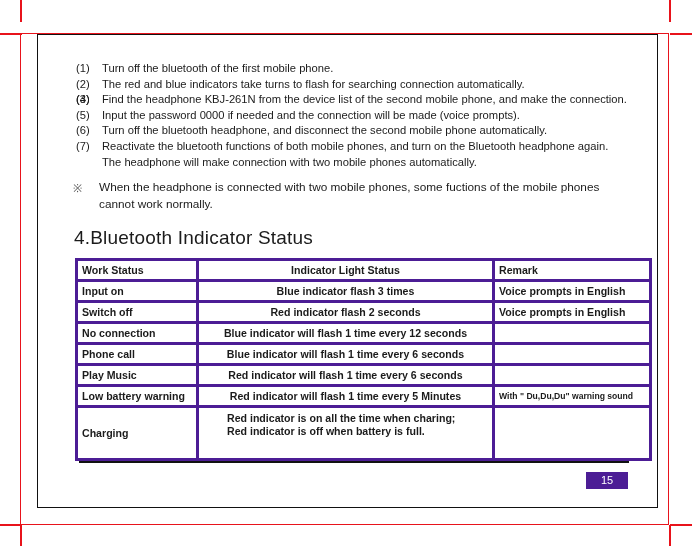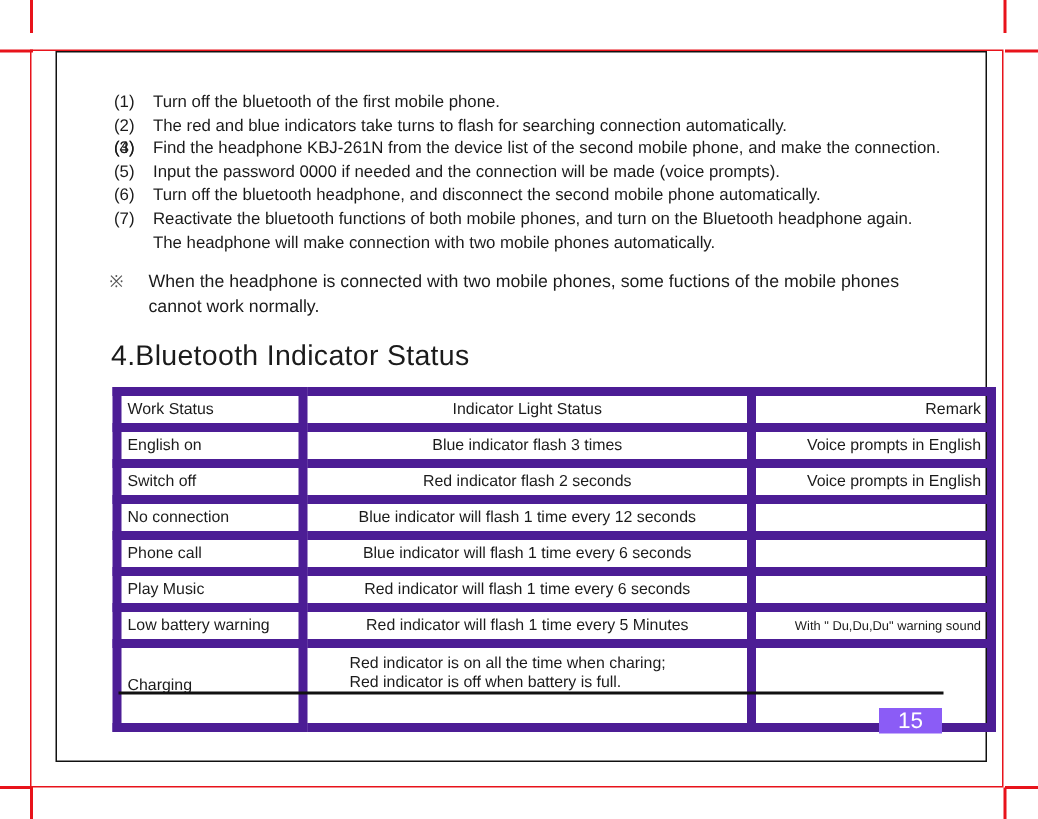--- a/index.html
+++ b/index.html
@@ -124,8 +124,8 @@
   }
   .status-table td,
   .status-table th {
-    border: 6px solid #4c1d95;
-    font-weight: normal;
+    border: 3px solid #4c1d95;
+    font-weight: bold;
     font-size: 10.6px;
     color: #1b1b1b;
     padding: 0 4px;

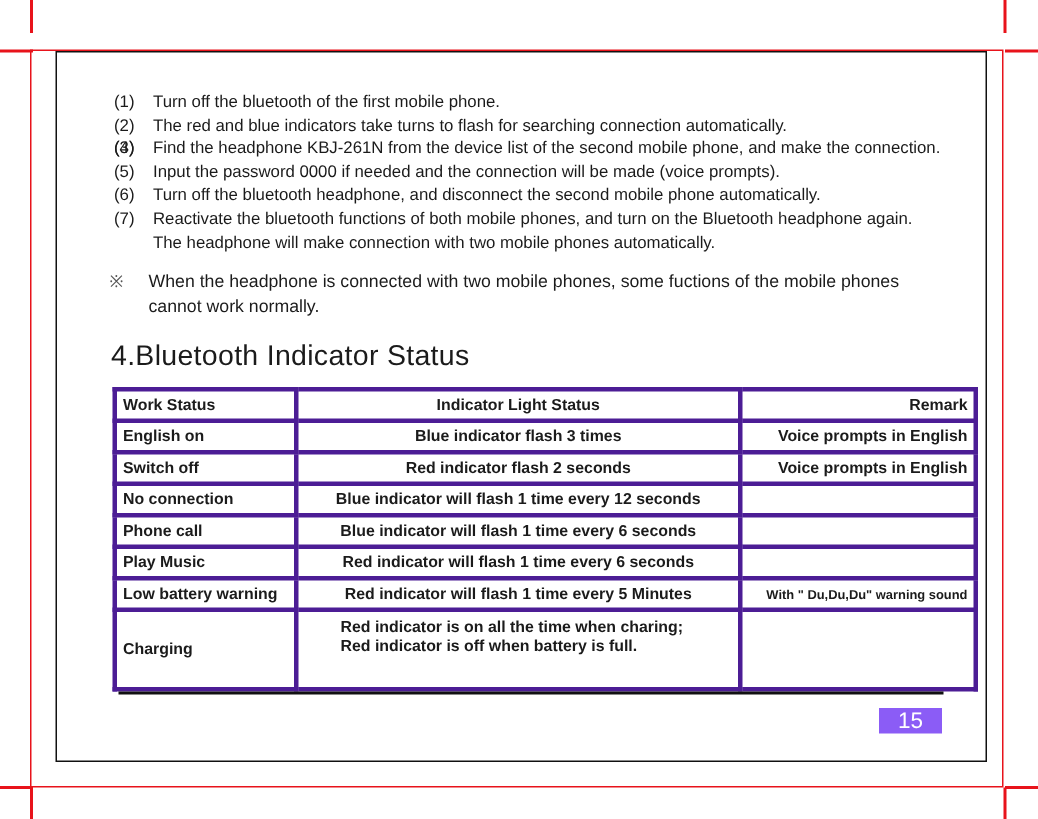--- a/index.html
+++ b/index.html
@@ -237,7 +237,7 @@
         </tr>
 
         <tr>
-          <td class="col-work">English on</td>
+          <td class="col-work">Input on</td>
           <td class="col-status">Blue indicator flash 3 times</td>
           <td class="col-remark">Voice prompts in English</td>
         </tr>

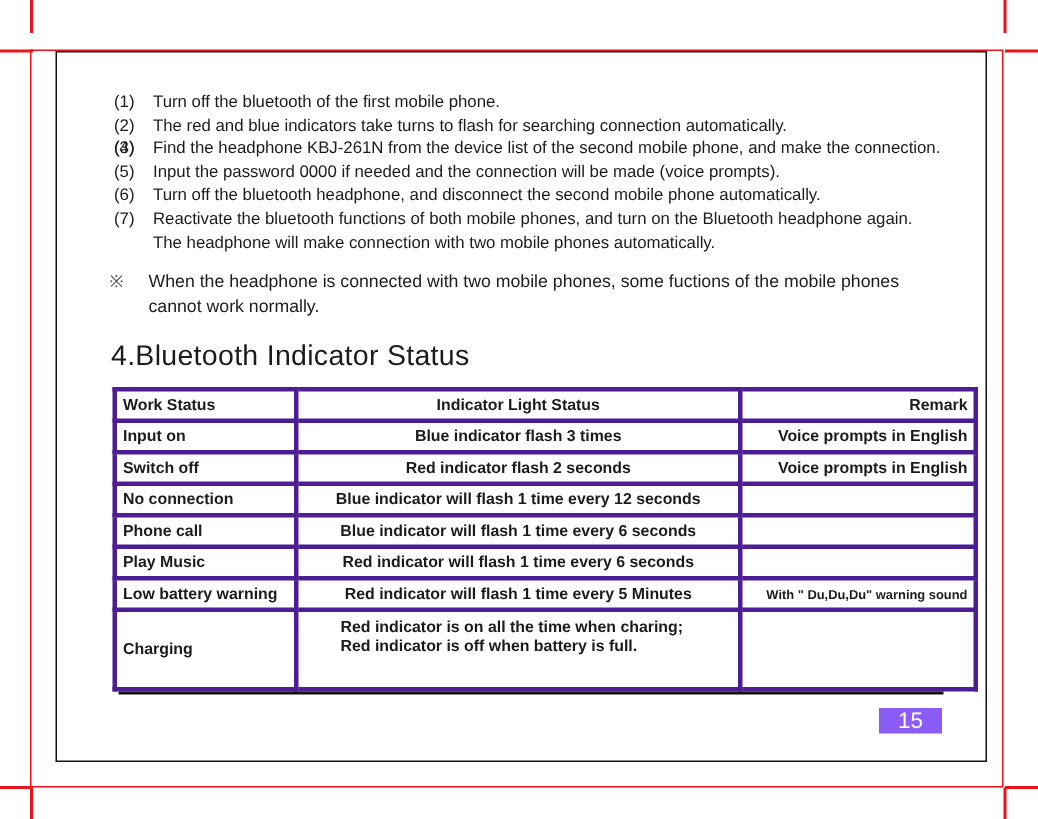--- a/index.html
+++ b/index.html
@@ -135,7 +135,7 @@
   }
   .col-work   { width: 110px; text-align: left; }
   .col-status { width: 285px; text-align: center; }
-  .col-remark { width: 146px; text-align: right; }
+  .col-remark { width: 146px; text-align: left; }
 
   .status-table tr.row-header td { }
   .status-table tr.row-header td.col-work { text-align: left; }

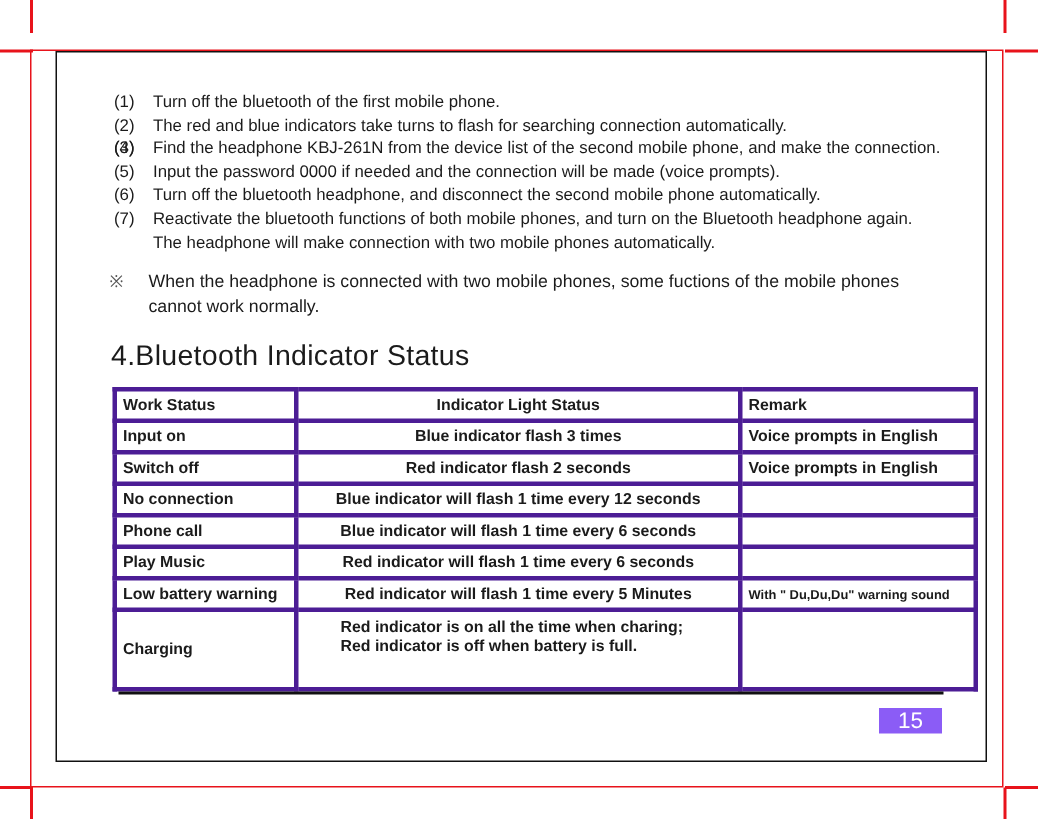--- a/index.html
+++ b/index.html
@@ -167,9 +167,9 @@
     top: 437px;
     width: 42px;
     height: 17px;
-    background: #8b5cf6;
+    background: #4c1d95;
     color: #ffffff;
-    font-size: 15px;
+    font-size: 11px;
     line-height: 17px;
     text-align: center;
   }

